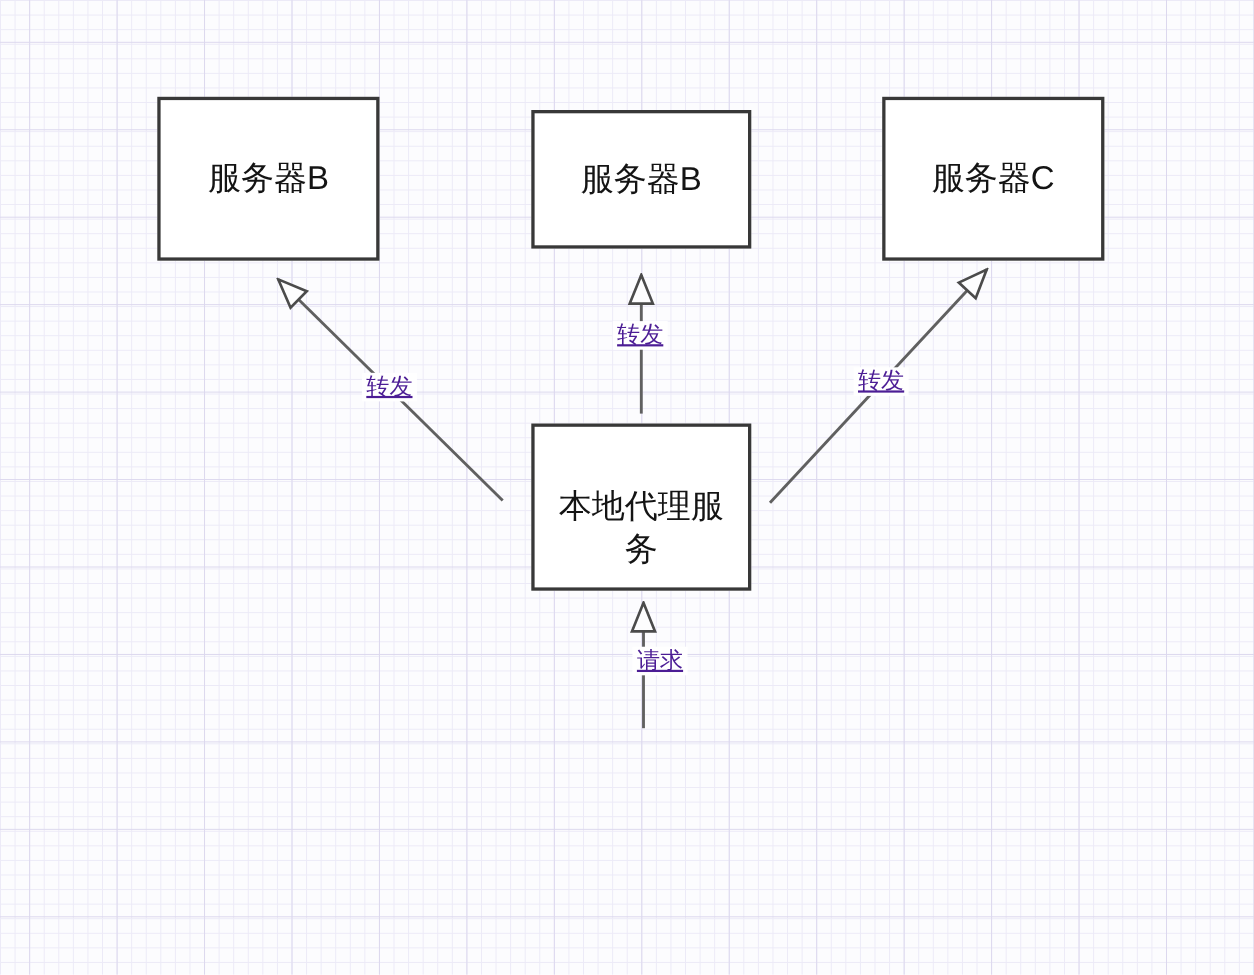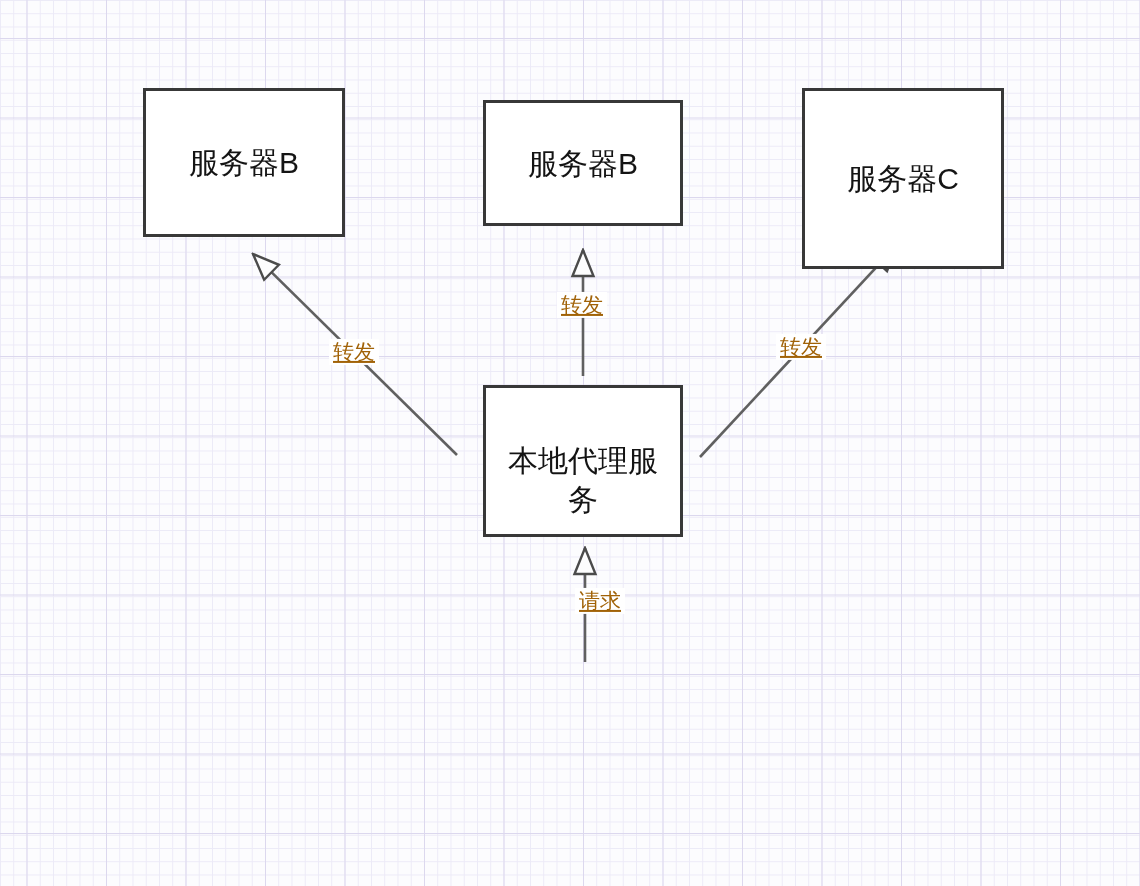--- a/index.html
+++ b/index.html
@@ -62,7 +62,7 @@
   }
   #node-server-a { left: 143px; top: 88px;  width: 202px; height: 149px; }
   #node-server-b { left: 483px; top: 100px;  width: 200px; height: 126px; }
-  #node-server-c { left: 802px; top: 88px;  width: 202px; height: 181px; }
+  #node-server-c { left: 802px; top: 88px;  width: 202px; height: 149px; }
   #node-proxy    { left: 483px; top: 385px; width: 200px; height: 152px; }
   #node-proxy .node-label { max-width: 158px; margin-top: 38px; }
   #node-client   { left: 482px; top: 666px; width: 205px; height: 155px; }

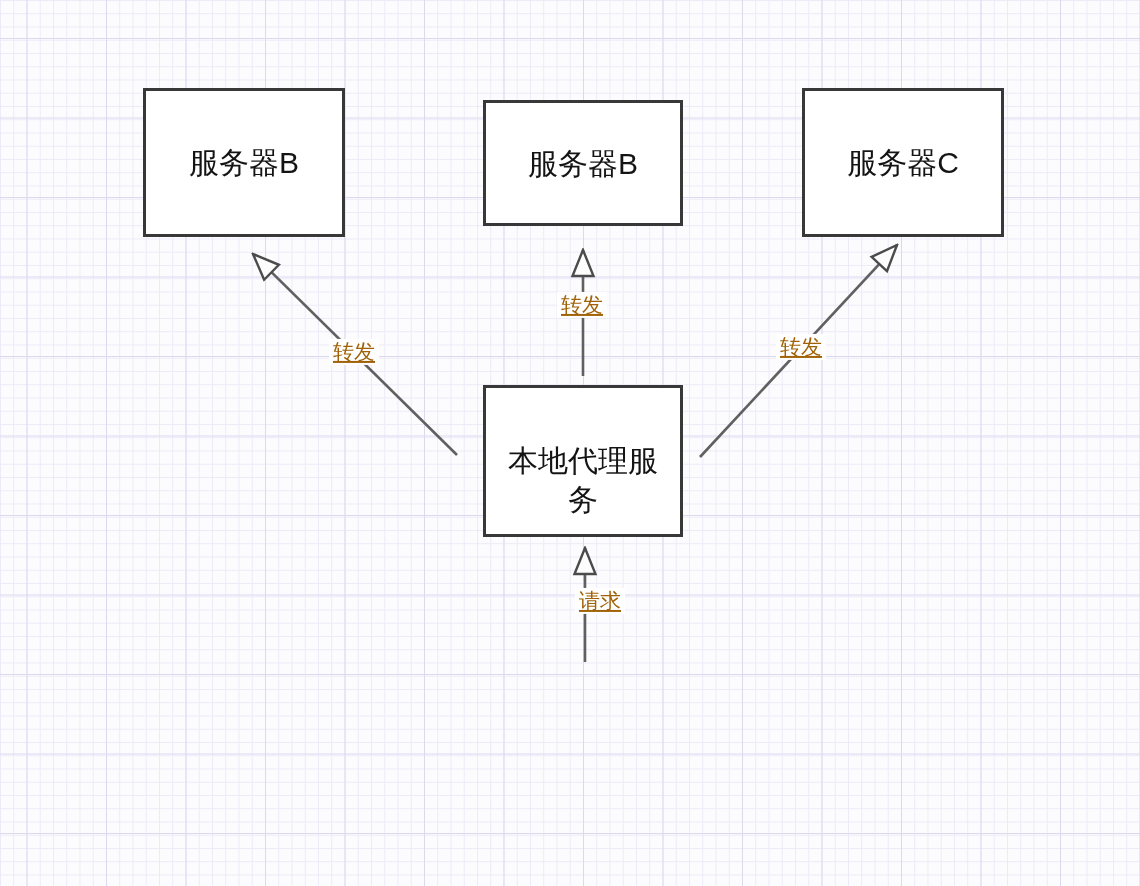--- a/index.html
+++ b/index.html
@@ -71,7 +71,7 @@
     transform: translate(-50%, -50%);
     font-size: 21px;
     line-height: 1.15;
-    color: #a16207;
+    color: #4c1d95;
     text-decoration: underline;
     background: #ffffff;
     padding: 1px 4px;

